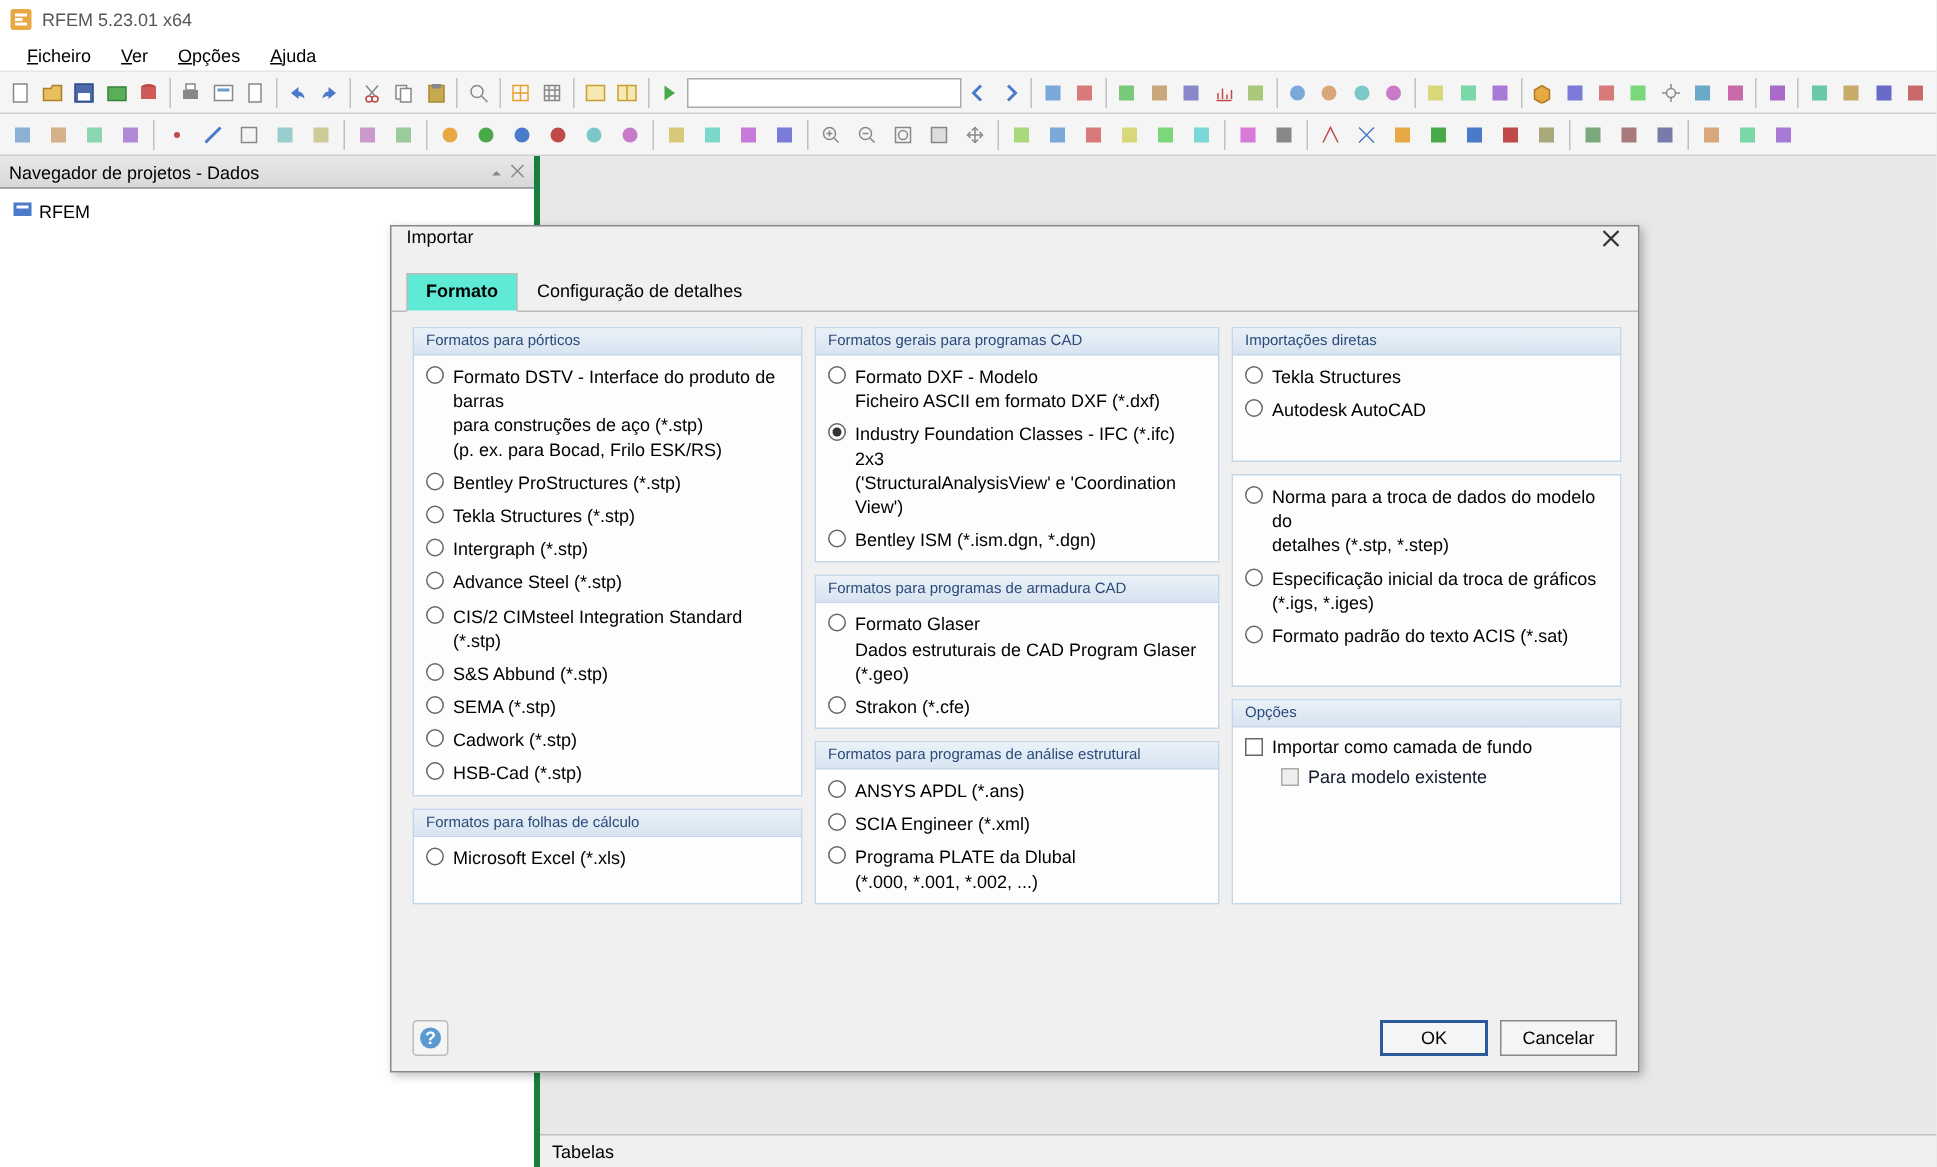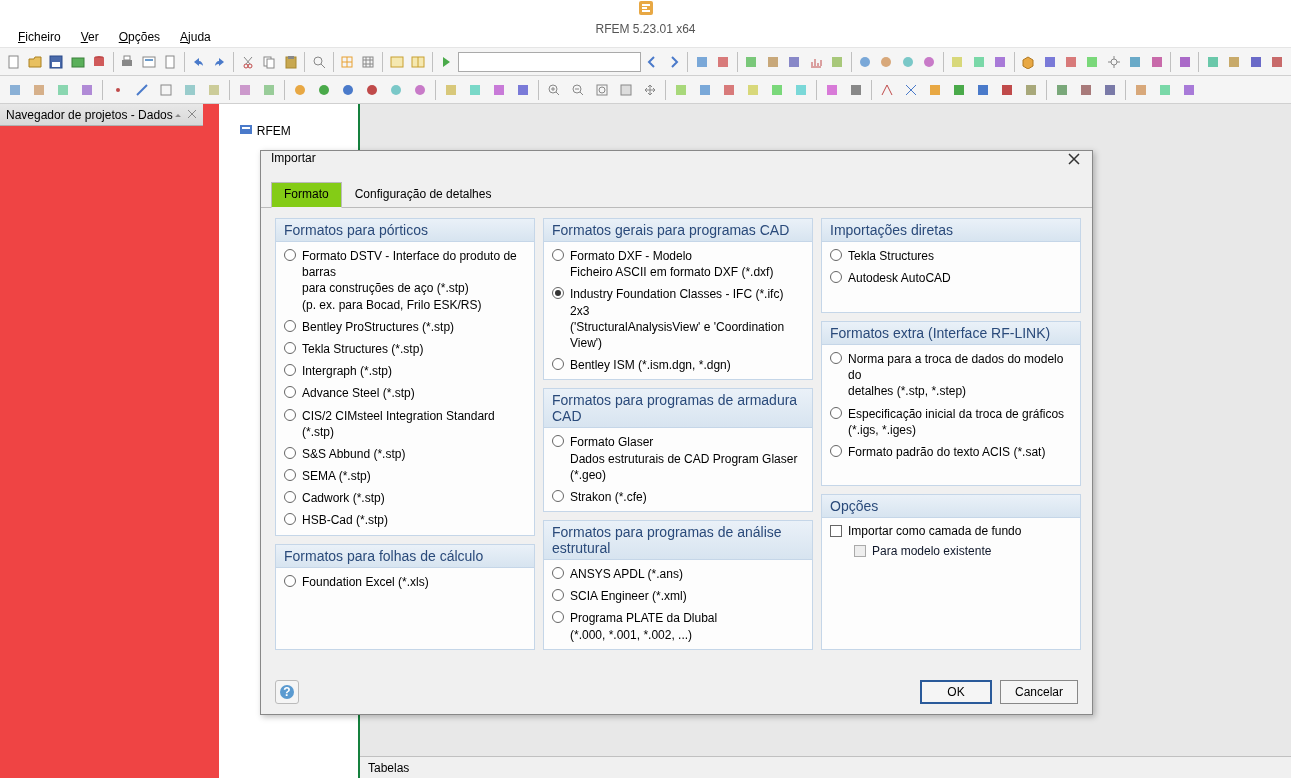--- a/index.html
+++ b/index.html
@@ -4,7 +4,7 @@
 <style>
 * { box-sizing: border-box; font-family: "Segoe UI", Tahoma, sans-serif; font-size: 12px; margin: 0; padding: 0; }
 body { background: #f0f0f0; width: 1291px; height: 778px; overflow: hidden; position: relative; }
-.window-title { height: 26px; display: flex; align-items: center; padding: 0 6px; gap: 6px; color: #555; background: #fff; flex-direction: column; }
+.window-title { height: 26px; display: flex; align-items: center; padding: 0 6px; gap: 6px; color: #555; background: #fff; }
 .window-title .icon { width: 16px; height: 16px; display: inline-block; }
 .menu-bar { height: 22px; background: #fff; display: flex; align-items: center; padding: 0 10px; gap: 4px; border-bottom: 1px solid #e5e5e5; }
 .menu-item { padding: 2px 8px; cursor: default; }

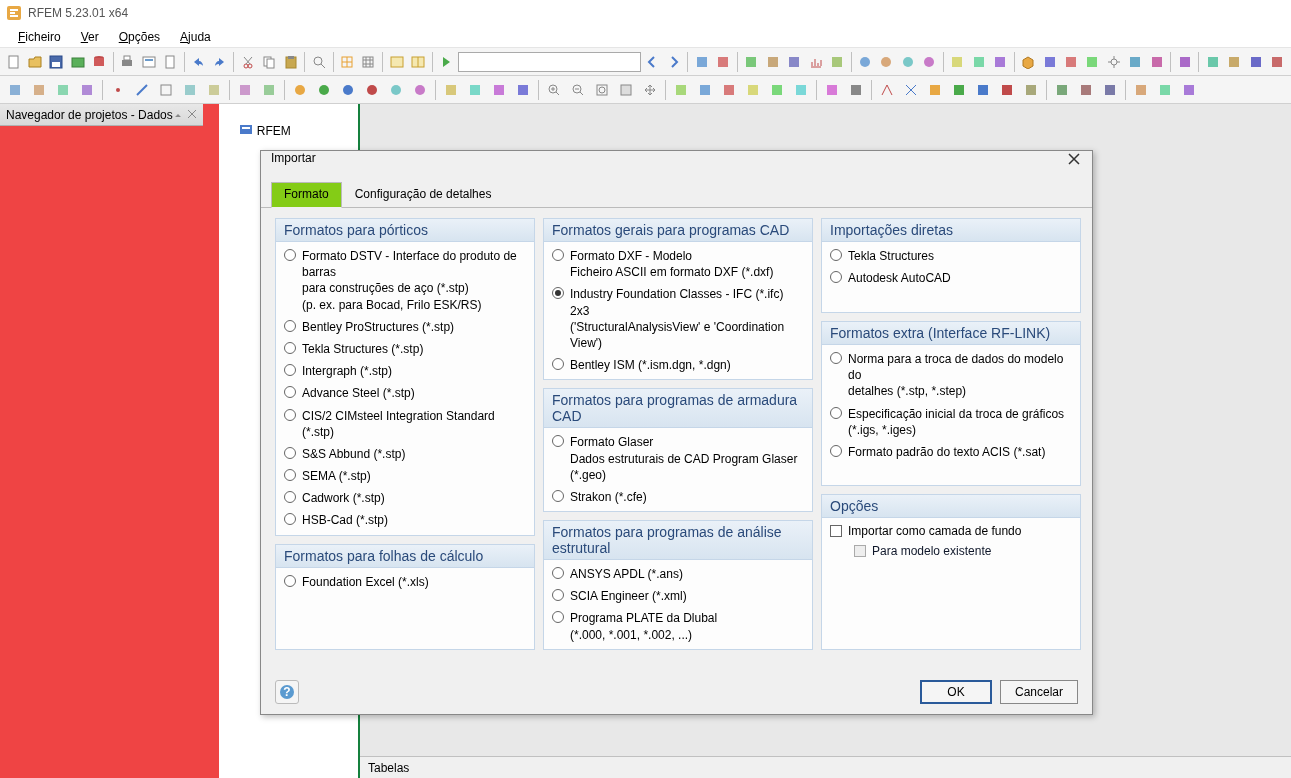--- a/index.html
+++ b/index.html
@@ -15,7 +15,7 @@
 .tool-sep { width: 1px; height: 20px; background: #c0c0c0; margin: 0 2px; }
 .tool-combo { width: 210px; height: 20px; border: 1px solid #aaa; background: #fff; }
 .main-area { display: flex; height: calc(778px - 26px - 22px - 28px - 28px); }
-.side-panel { width: 360px; background: #ef4444; border-right: 2px solid #15803d; display: flex; }
+.side-panel { width: 360px; background: #0c4a6e; border-right: 4px solid #15803d; display: flex; flex-direction: column; }
 .side-header { height: 22px; background: linear-gradient(#e8e8e8,#d8d8d8); border-bottom: 1px solid #b0b0b0; display: flex; align-items: center; padding: 0 6px; justify-content: space-between; }
 .side-header-icons { display: flex; gap: 4px; }
 .side-body { flex: 1; background: #fff; padding: 16px; margin-left: 16px; }

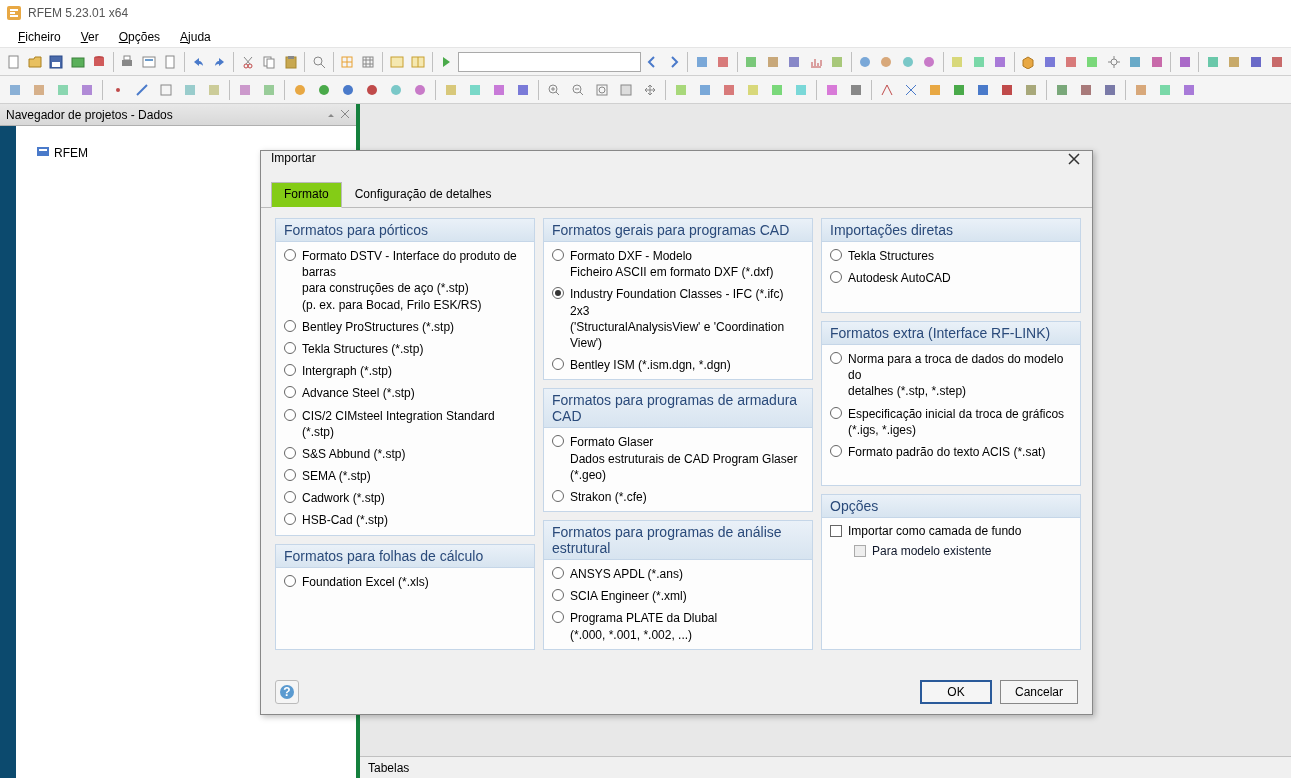--- a/index.html
+++ b/index.html
@@ -18,7 +18,7 @@
 .side-panel { width: 360px; background: #0c4a6e; border-right: 4px solid #15803d; display: flex; flex-direction: column; }
 .side-header { height: 22px; background: linear-gradient(#e8e8e8,#d8d8d8); border-bottom: 1px solid #b0b0b0; display: flex; align-items: center; padding: 0 6px; justify-content: space-between; }
 .side-header-icons { display: flex; gap: 4px; }
-.side-body { flex: 1; background: #fff; padding: 16px; margin-left: 16px; }
+.side-body { flex: 1; background: #fff; padding: 4px; }
 .tree-item { display: flex; align-items: center; gap: 4px; padding: 2px 4px; }
 .canvas { flex: 1; background: #e8e8e8; position: relative; }
 .bottom-strip { position: absolute; left: 0; right: 0; bottom: 0; height: 22px; background: #f0f0f0; border-top: 1px solid #c0c0c0; display: flex; align-items: center; padding: 0 8px; }

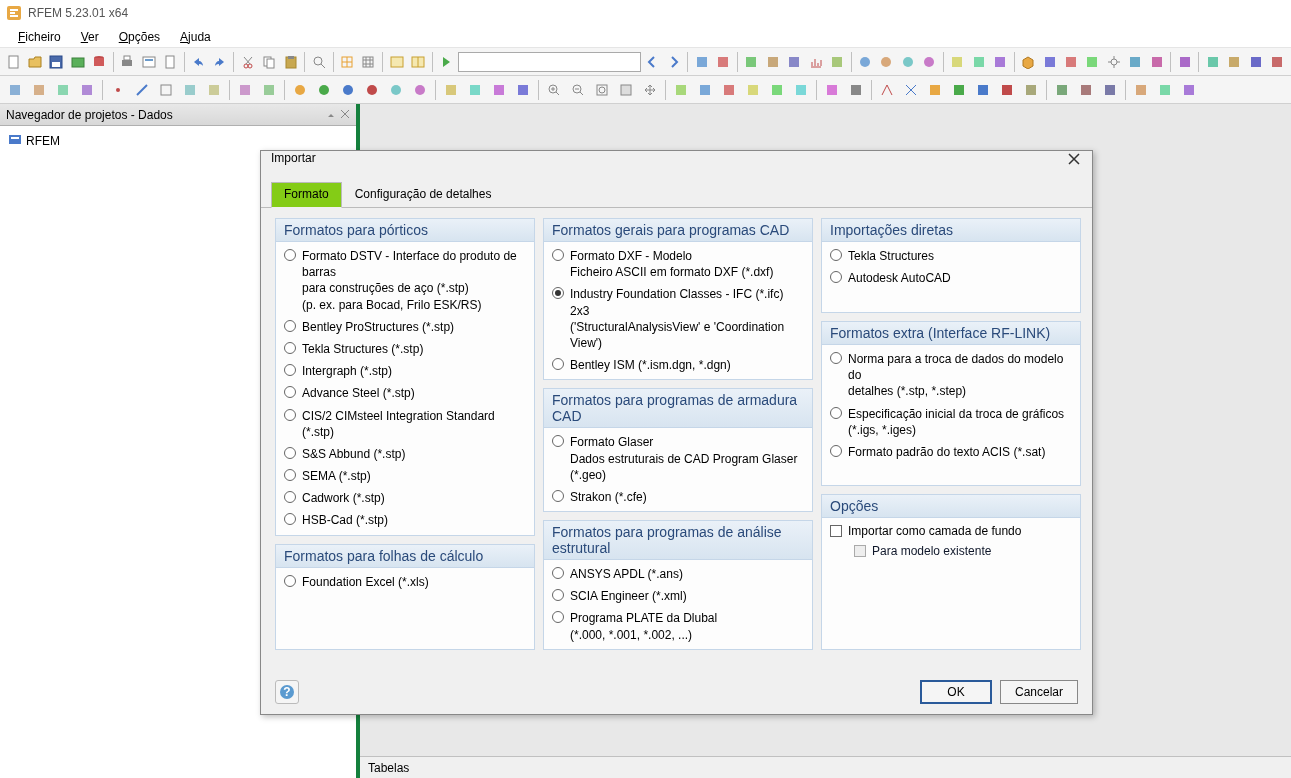--- a/index.html
+++ b/index.html
@@ -27,7 +27,7 @@
 .dialog-close { width: 16px; height: 16px; display: flex; align-items: center; justify-content: center; cursor: default; }
 .dialog-tabs { display: flex; padding: 0 10px; border-bottom: 1px solid #bbb; margin-top: 2px; }
 .dialog-tab { padding: 4px 12px 6px; border: 1px solid transparent; border-bottom: none; position: relative; top: 1px; cursor: default; }
-.dialog-tab.active { background: #84cc16; border-color: #bbb; border-bottom: 1px solid #f0f0f0; }
+.dialog-tab.active { background: #5eead4; border-color: #bbb; border-bottom: 1px solid #f0f0f0; font-weight: bold; }
 .dialog-body { padding: 10px 14px; display: grid; grid-template-columns: 260px 270px 260px; grid-template-rows: auto auto; gap: 8px 8px; }
 .group { border: 1px solid #c5d6e8; background: #fdfdfd; }
 .group-header { background: linear-gradient(#eaf1f8,#d7e4f0); padding: 3px 8px; color: #2a4a7a; border-bottom: 1px solid #c5d6e8; font-size: 14px; }

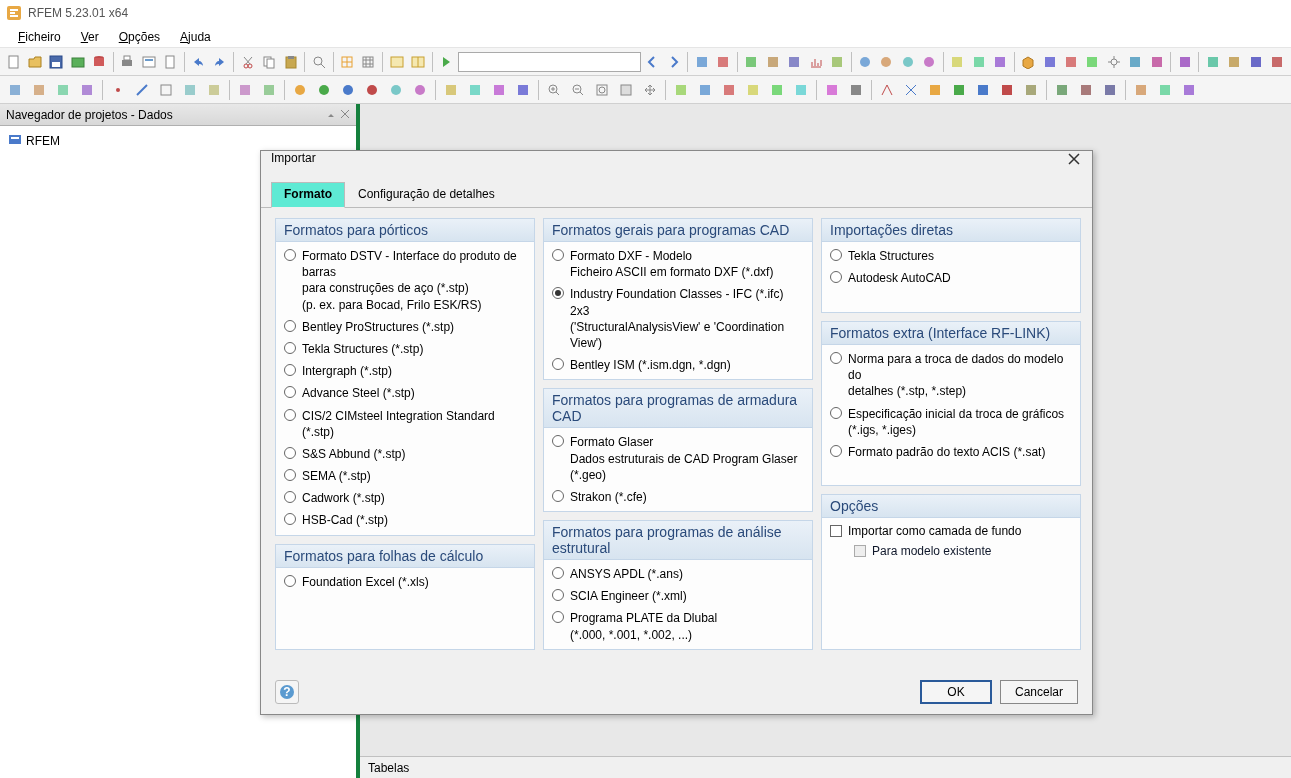--- a/index.html
+++ b/index.html
@@ -30,7 +30,7 @@
 .dialog-tab.active { background: #5eead4; border-color: #bbb; border-bottom: 1px solid #f0f0f0; font-weight: bold; }
 .dialog-body { padding: 10px 14px; display: grid; grid-template-columns: 260px 270px 260px; grid-template-rows: auto auto; gap: 8px 8px; }
 .group { border: 1px solid #c5d6e8; background: #fdfdfd; }
-.group-header { background: linear-gradient(#eaf1f8,#d7e4f0); padding: 3px 8px; color: #2a4a7a; border-bottom: 1px solid #c5d6e8; font-size: 14px; }
+.group-header { background: linear-gradient(#eaf1f8,#d7e4f0); padding: 3px 8px; color: #2a4a7a; border-bottom: 1px solid #c5d6e8; font-size: 10px; }
 .group-body { padding: 6px 8px; display: flex; flex-direction: column; gap: 6px; }
 .radio-row { display: flex; gap: 6px; align-items: flex-start; }
 .radio { width: 12px; height: 12px; border: 1px solid #666; border-radius: 50%; flex-shrink: 0; margin-top: 1px; position: relative; background: #fff; }

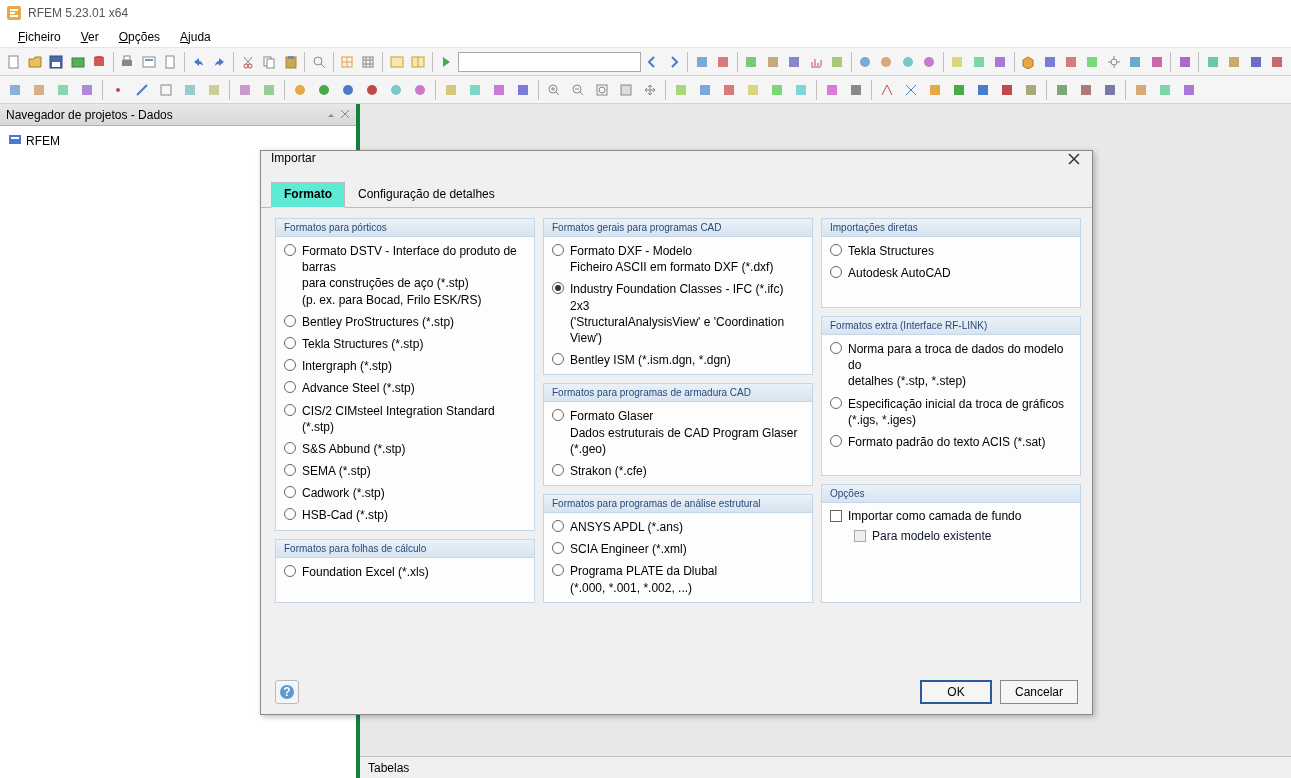--- a/index.html
+++ b/index.html
@@ -763,7 +763,6 @@
       </div>
 
       <div class="group">
-        <div class="group-header">Formatos extra (Interface RF-LINK)</div>
         <div class="group-body" style="min-height:140px;">
           <div class="radio-row">
             <div class="radio"></div>

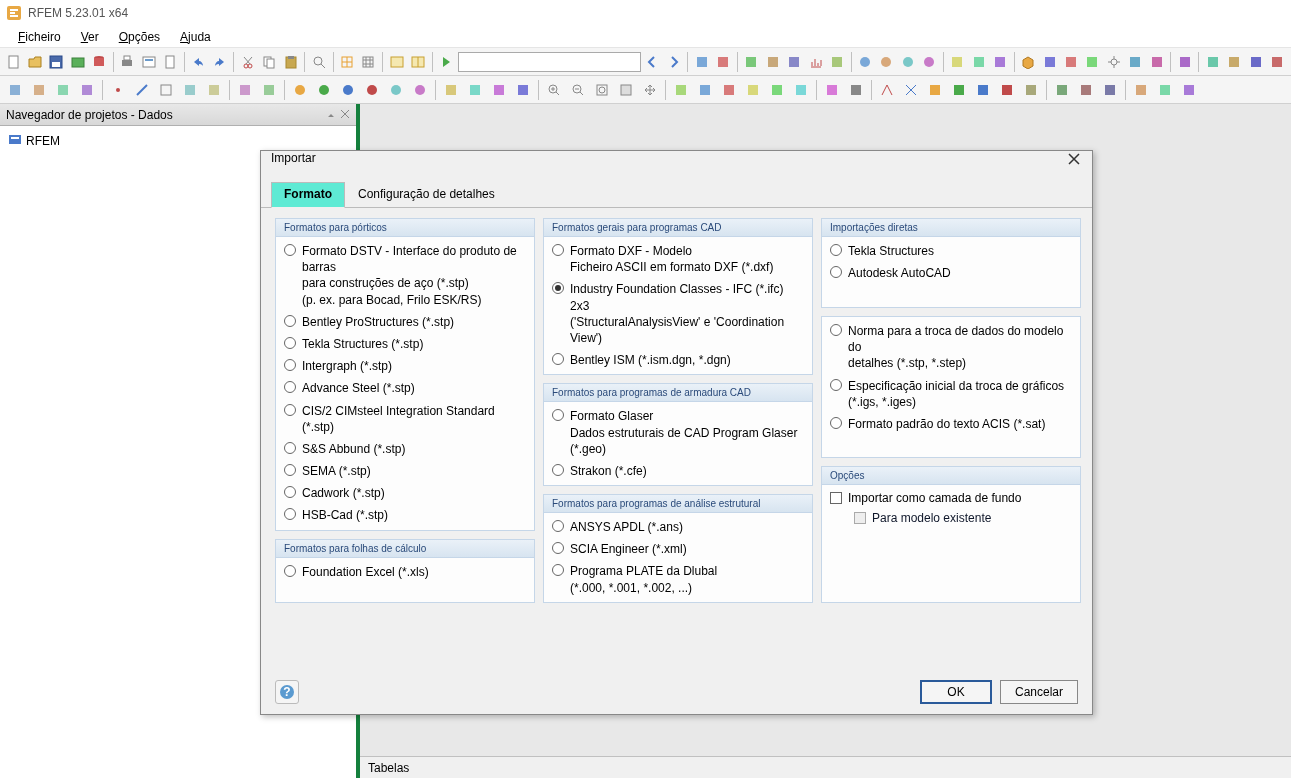--- a/index.html
+++ b/index.html
@@ -689,7 +689,7 @@
         <div class="group-body">
           <div class="radio-row">
               <div class="radio"></div>
-              <div class="radio-label">Foundation Excel (*.xls)</div>
+              <div class="radio-label">Microsoft Excel (*.xls)</div>
             </div>
         </div>
       </div>

